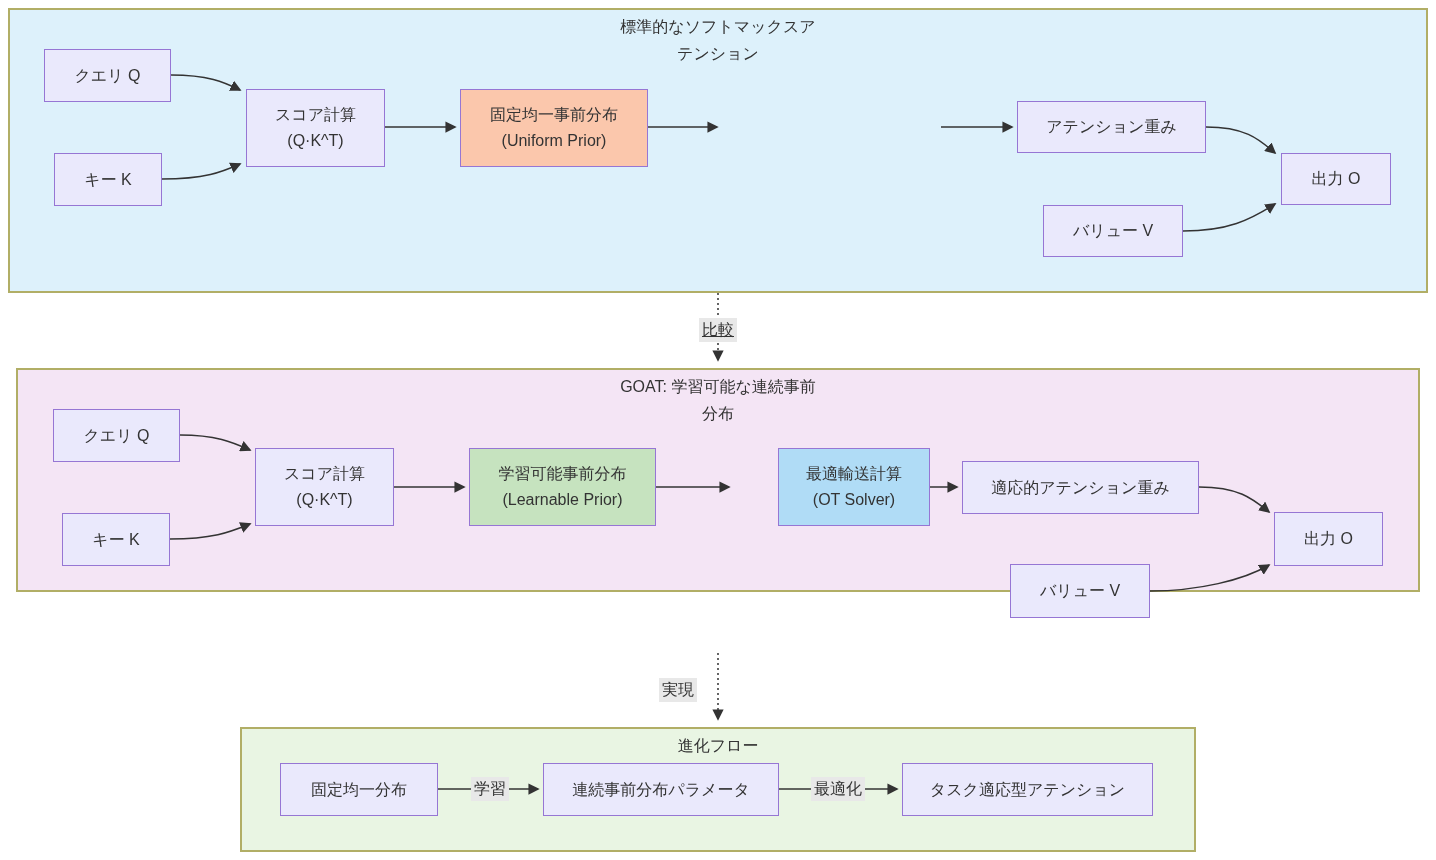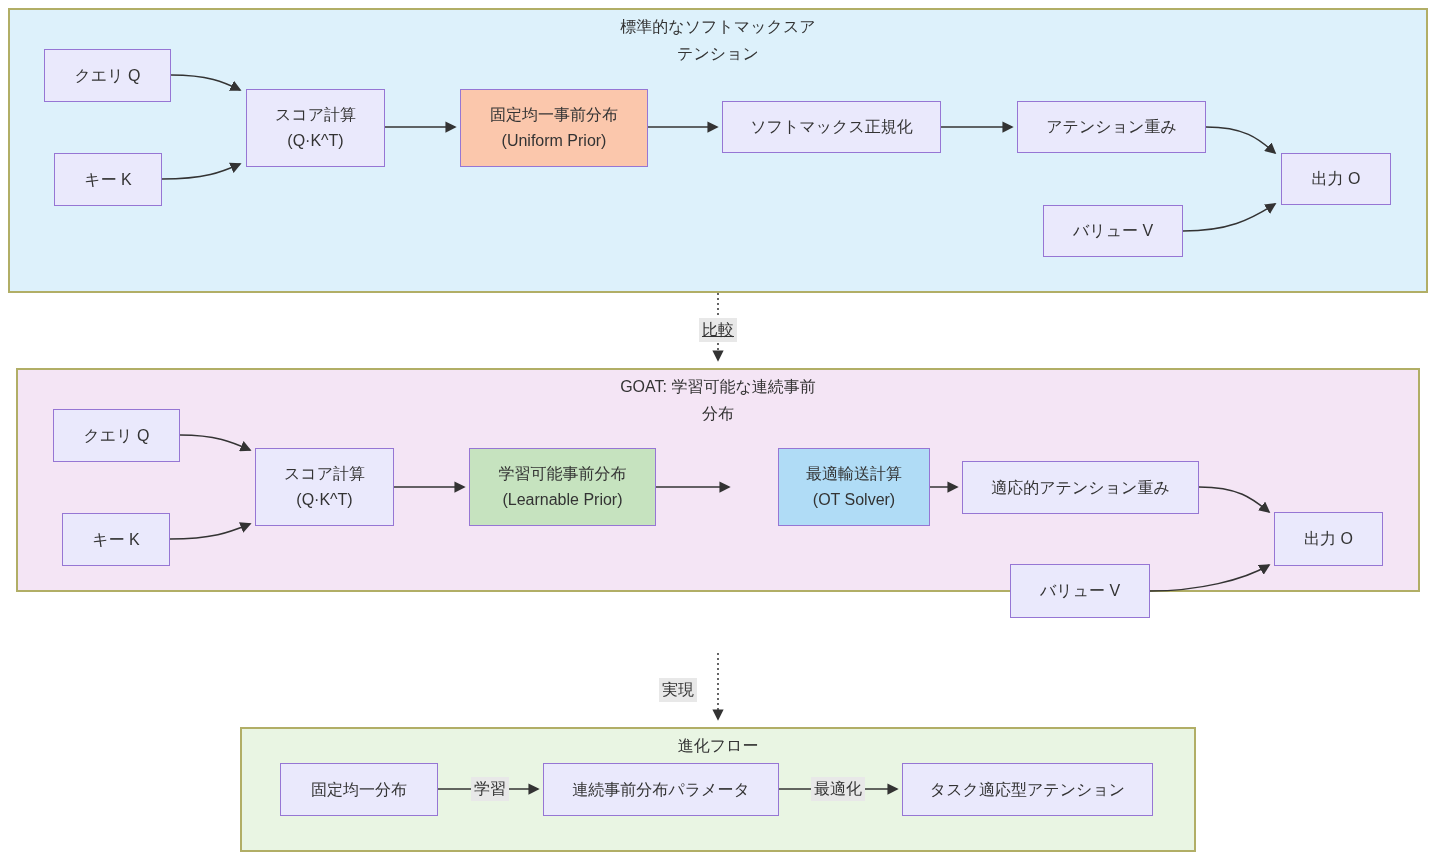--- a/index.html
+++ b/index.html
@@ -82,7 +82,6 @@
 (Q·K^T)</div>
   <div class="node uniform" style="left:460px;top:89px;width:188px;height:78px;">固定均一事前分布
 (Uniform Prior)</div>
-  <div class="node" style="left:722px;top:101px;width:219px;height:52px;">ソフトマックス正規化</div>
   <div class="node" style="left:1017px;top:101px;width:189px;height:52px;">アテンション重み</div>
   <div class="node" style="left:1281px;top:153px;width:110px;height:52px;">出力 O</div>
   <div class="node" style="left:1043px;top:205px;width:140px;height:52px;">バリュー V</div>

